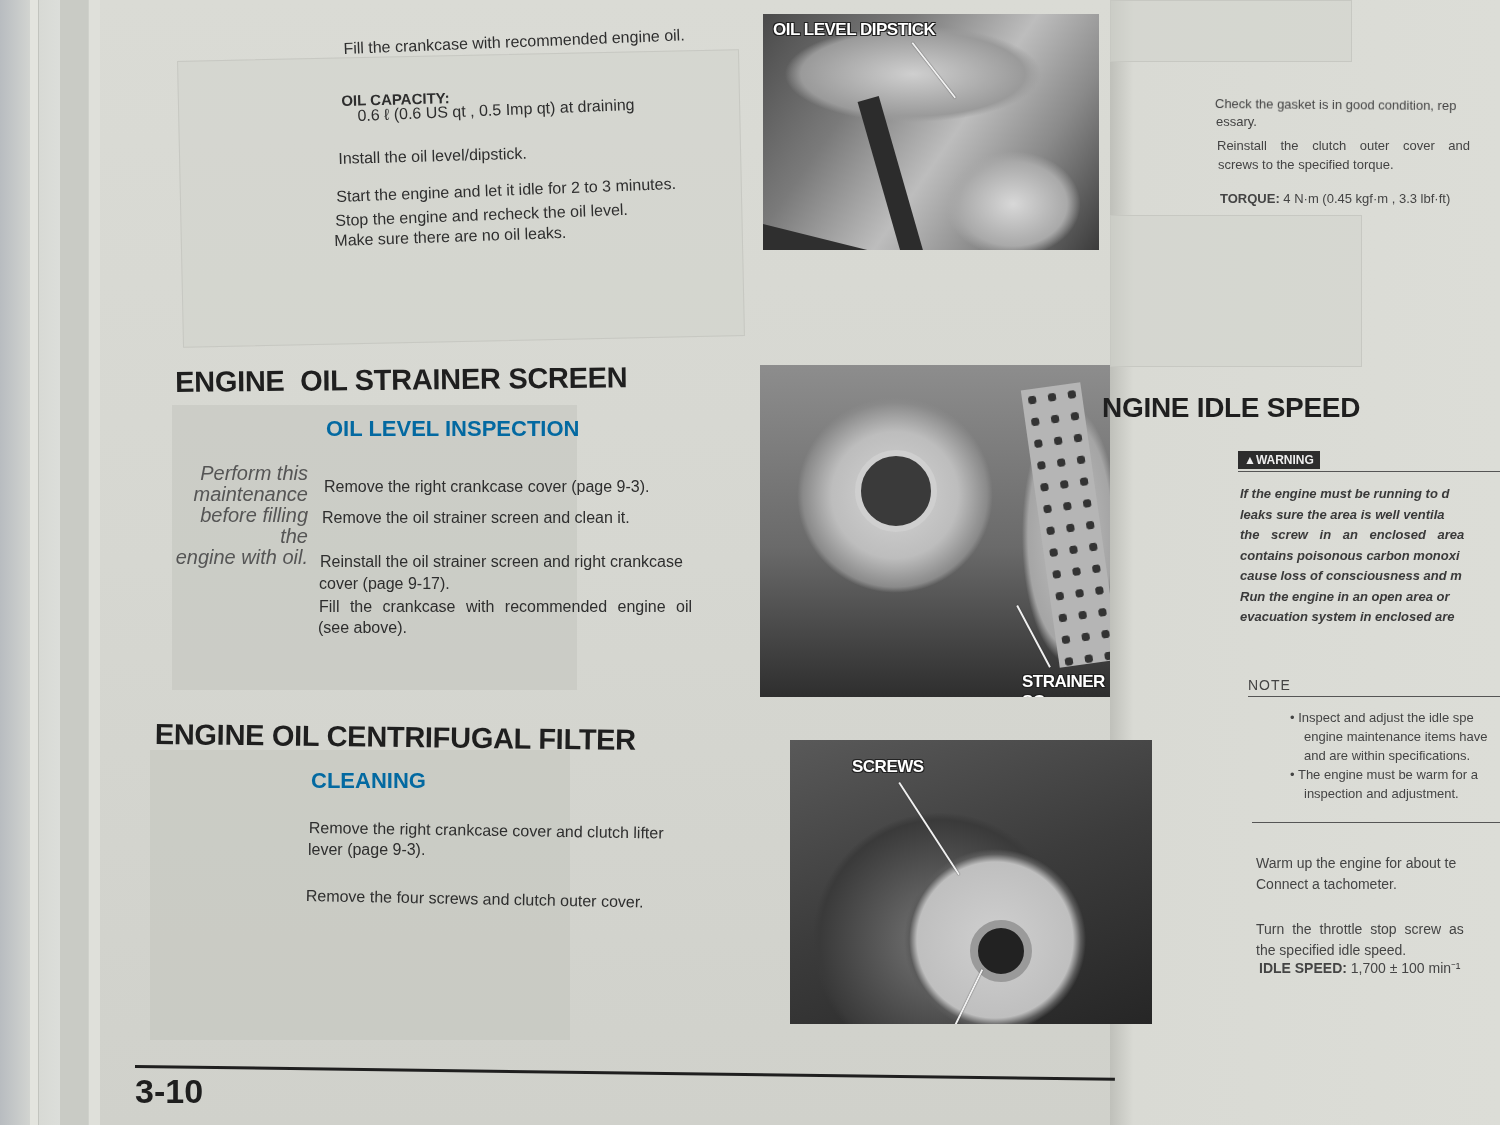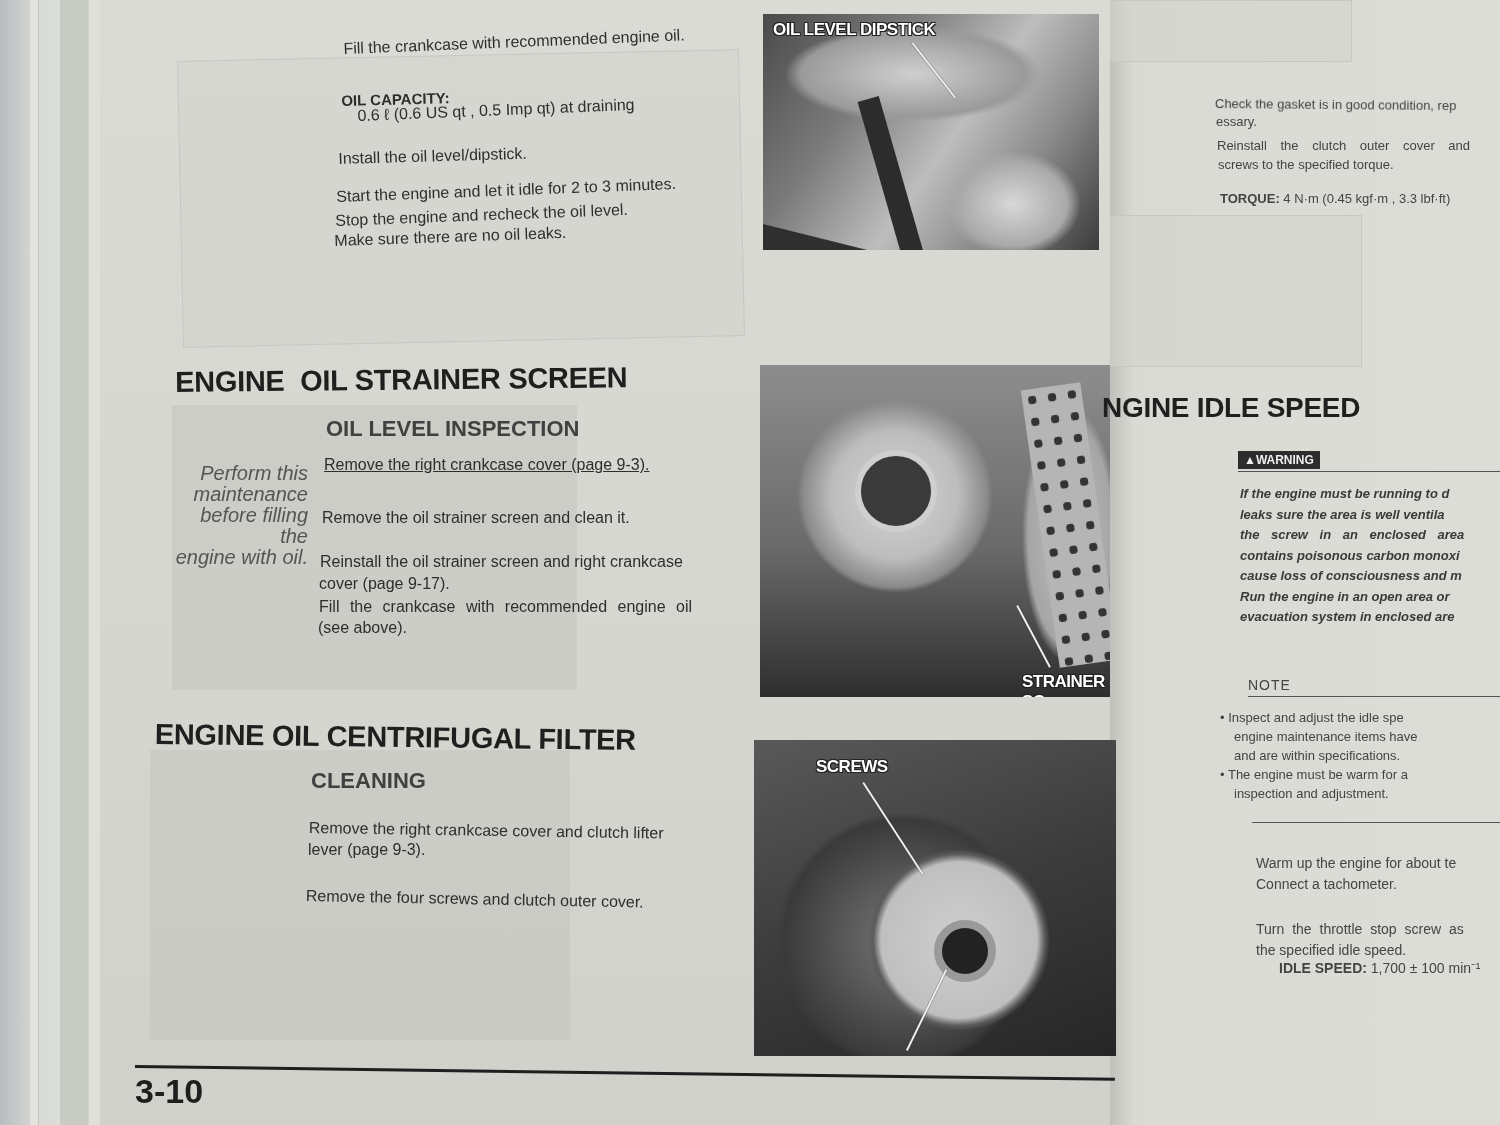--- a/index.html
+++ b/index.html
@@ -23,7 +23,7 @@
     .t { position: absolute; white-space: nowrap; }
     .body-text { font-size: 16px; color: #2e2e2e; line-height: 22px; }
     .h1 { font-size: 29px; font-weight: bold; color: #1f1f1f; letter-spacing: -0.3px; }
-    .h2 { font-size: 22px; font-weight: bold; color: #404040; }
+    .h2 { font-size: 22px; font-weight: bold; color: #0369a1; }
     .side-note { font-size: 20px; font-style: italic; color: #555; text-align: right; line-height: 21px; white-space: normal; }
     .label-strong { font-weight: bold; font-size: 15px; }
 

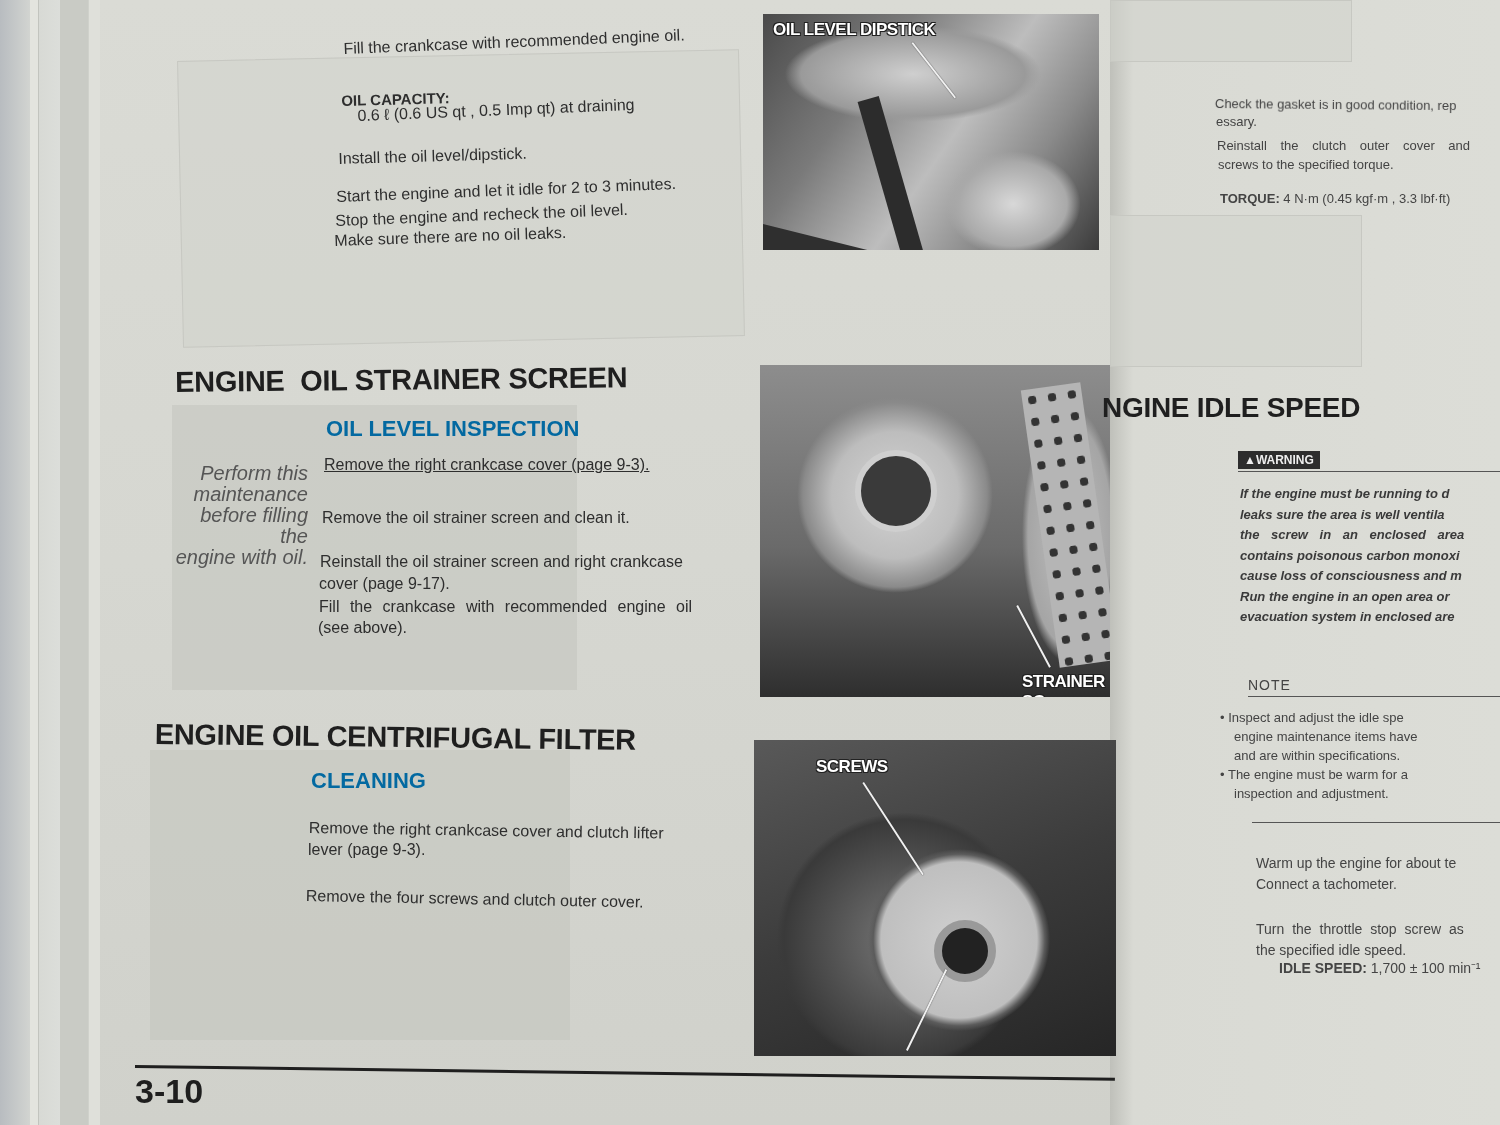--- a/index.html
+++ b/index.html
@@ -76,7 +76,7 @@
   <div>before filling the</div>
   <div>engine with oil.</div>
 </div>
-<div class="t body-text" style="left:324px;top:454px;text-decoration:underline;">Remove the right crankcase cover (page 9-3).</div>
+<div class="t body-text" style="left:324px;top:476px;">Remove the right crankcase cover (page 9-3).</div>
 <div class="t body-text" style="left:322px;top:507px;">Remove the oil strainer screen and clean it.</div>
 <div class="t body-text" style="left:320px;top:551px;">Reinstall the oil strainer screen and right crankcase</div>
 <div class="t body-text" style="left:319px;top:573px;">cover (page 9-17).</div>

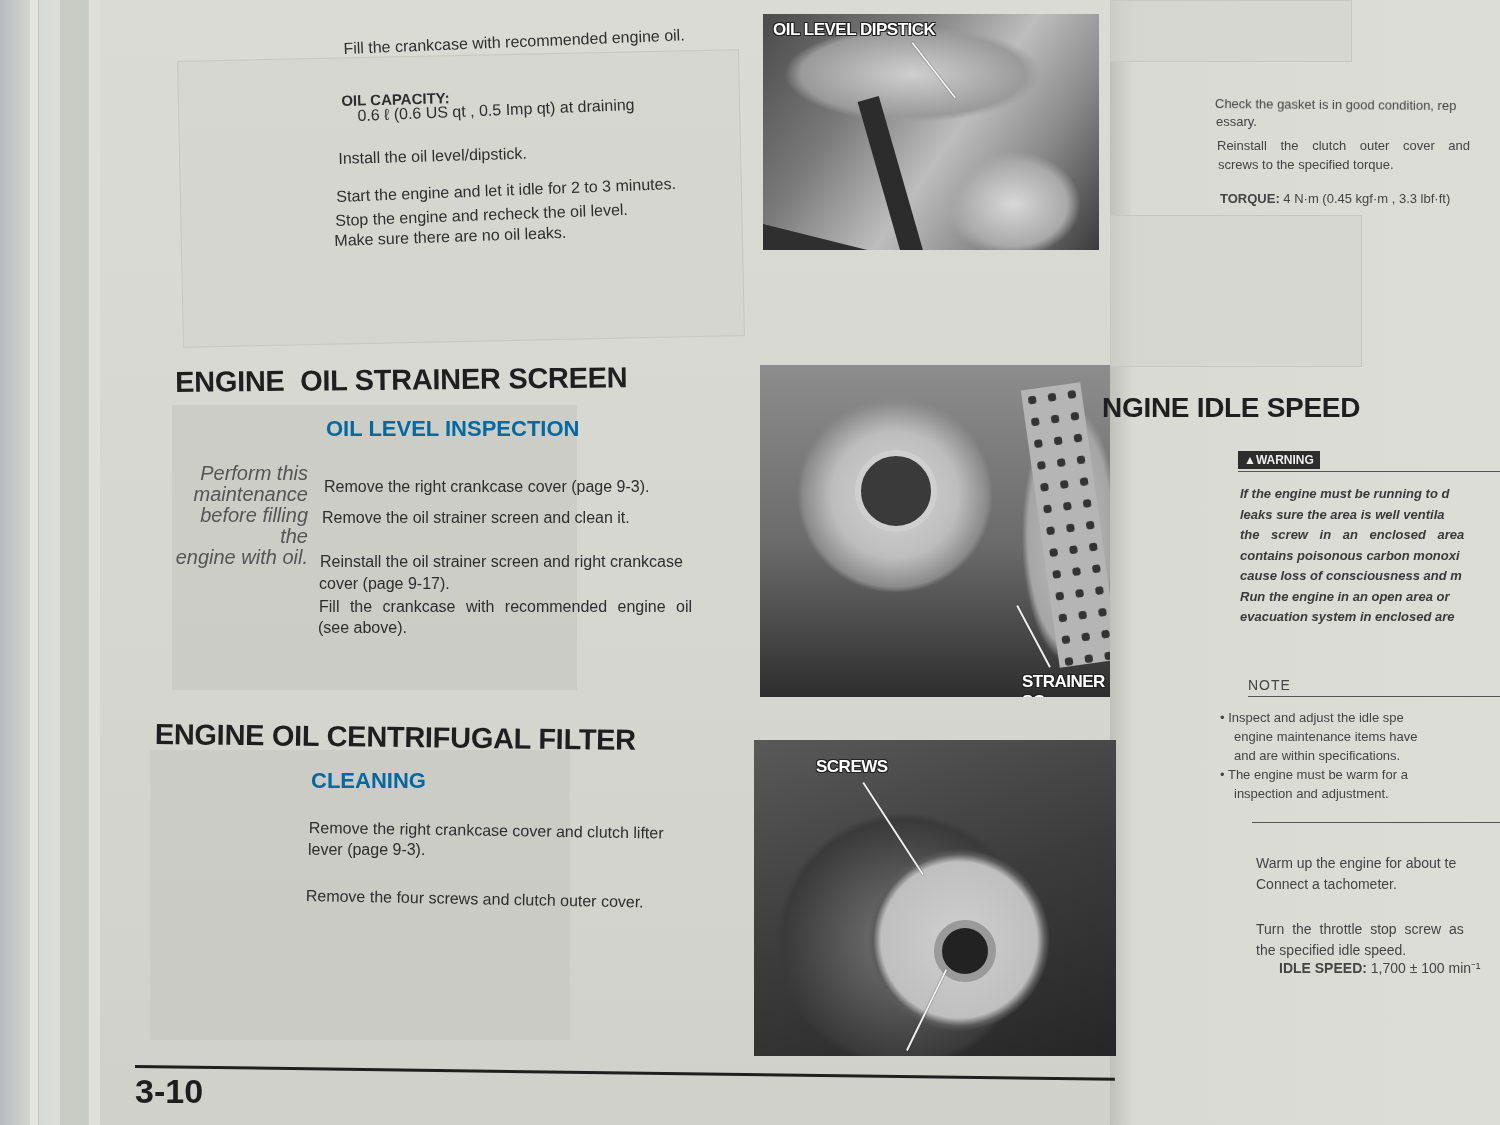--- a/index.html
+++ b/index.html
@@ -151,7 +151,7 @@
 
 <div class="t right-text" style="left:1248px;top:675px;font-size:14px;letter-spacing:1px;">NOTE</div>
 <div class="thin-rule" style="left:1248px;top:696px;width:252px;"></div>
-<div class="t right-text" style="left:1220px;top:708px;line-height:19px;filter:blur(0.4px);">
+<div class="t right-text" style="left:1290px;top:708px;line-height:19px;filter:blur(0.4px);">
   <div>• <span>Inspect and adjust the idle spe</span></div>
   <div style="padding-left:14px;">engine maintenance items have</div>
   <div style="padding-left:14px;">and are within specifications.</div>

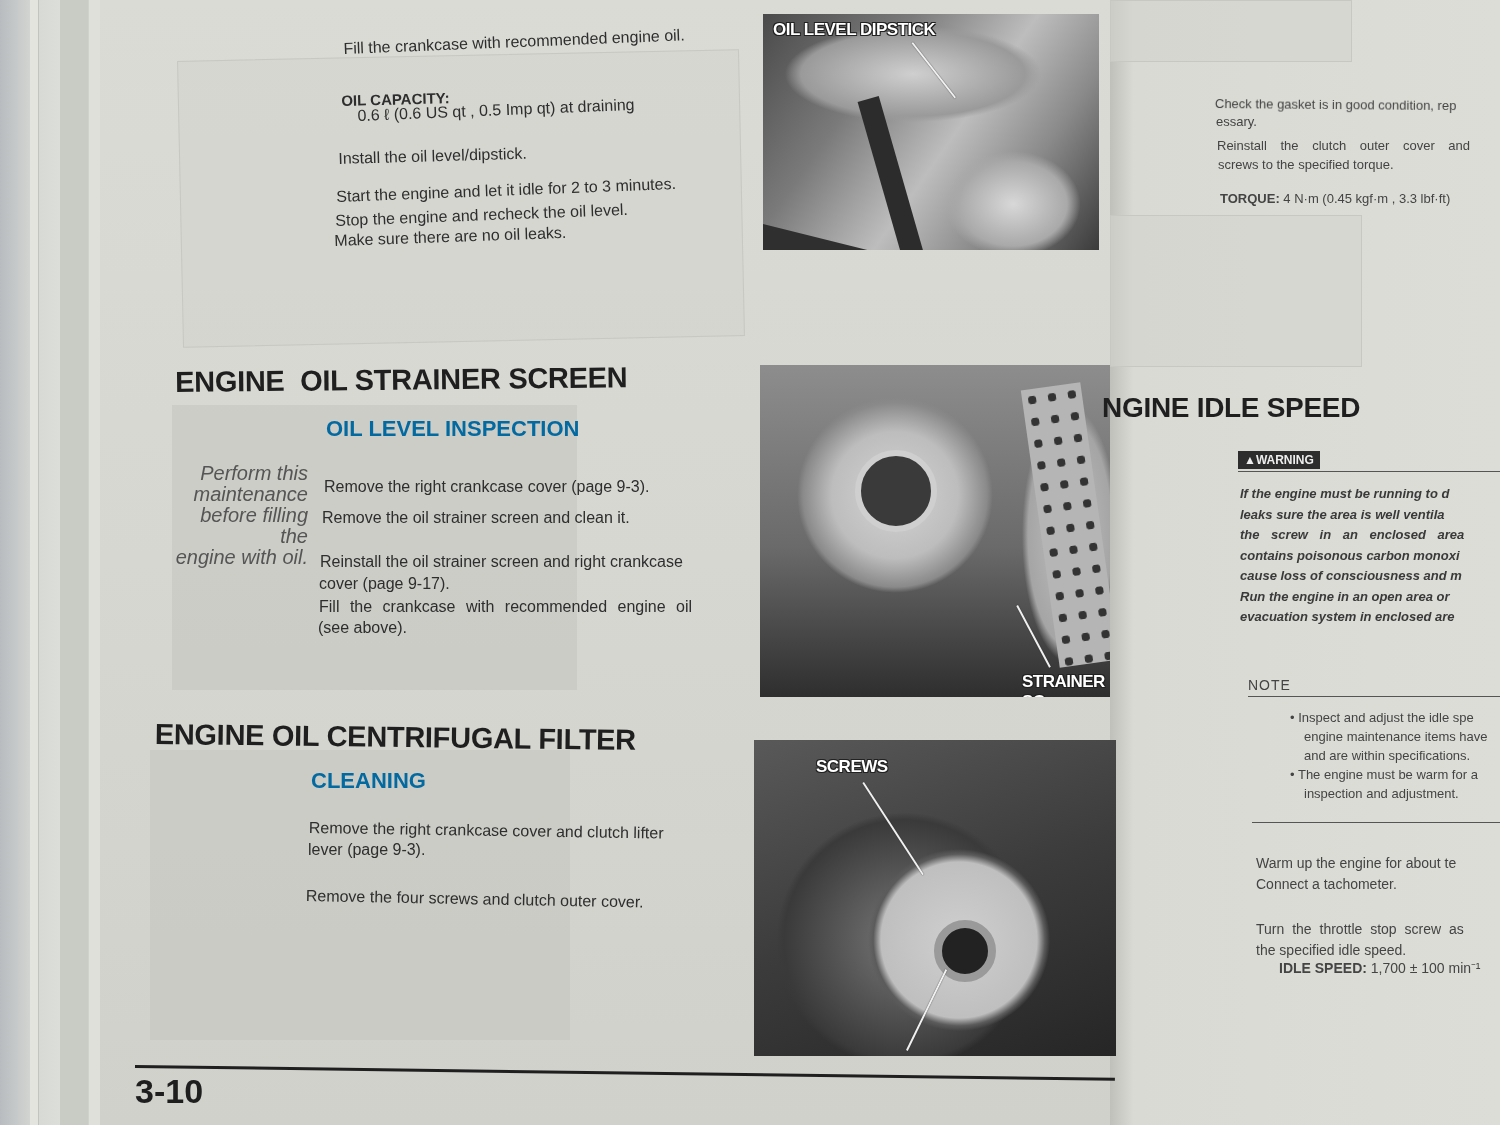--- a/index.html
+++ b/index.html
@@ -111,7 +111,7 @@
   <div class="leader" style="left:258px;top:240px;width:70px;transform:rotate(62deg);"></div>
 </div>
 
-<div class="photo" style="left:754px;top:740px;width:362px;height:316px;">
+<div class="photo" style="left:790px;top:740px;width:362px;height:284px;">
   <div class="ph-bg" style="background:
     radial-gradient(circle 130px at 205px 200px, #cfcfcf 0%, #bfbfbf 60%, #5b5b5b 66%, transparent 70%),
     radial-gradient(circle 150px at 150px 200px, #777 0%, #3a3a3a 80%, transparent 85%),

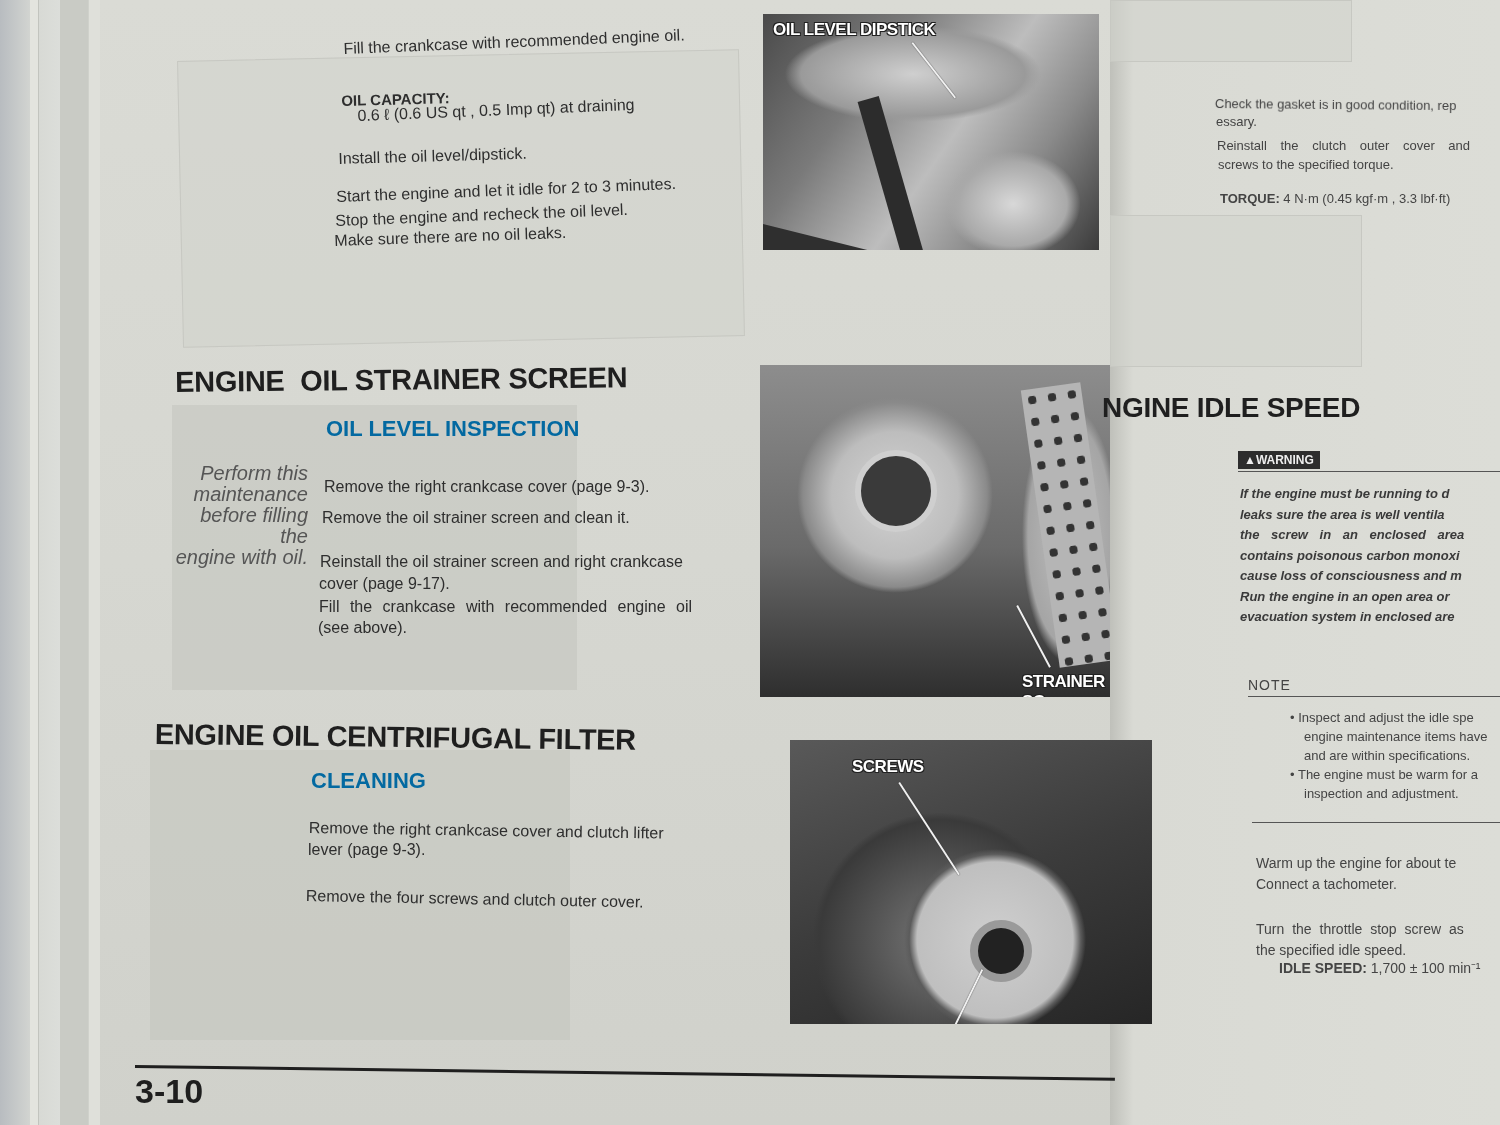--- a/index.html
+++ b/index.html
@@ -166,7 +166,7 @@
   <div style="word-spacing:4px;margin-top:24px;">Turn the throttle stop screw as</div>
   <div>the specified idle speed.</div>
 </div>
-<div class="t right-text" style="left:1259px;top:958px;font-size:14px;margin-left:20px;">
+<div class="t right-text" style="left:1259px;top:958px;font-size:14px;">
   <b>IDLE SPEED:</b>
   <span>1,700 ± 100 min⁻¹</span>
 </div>

